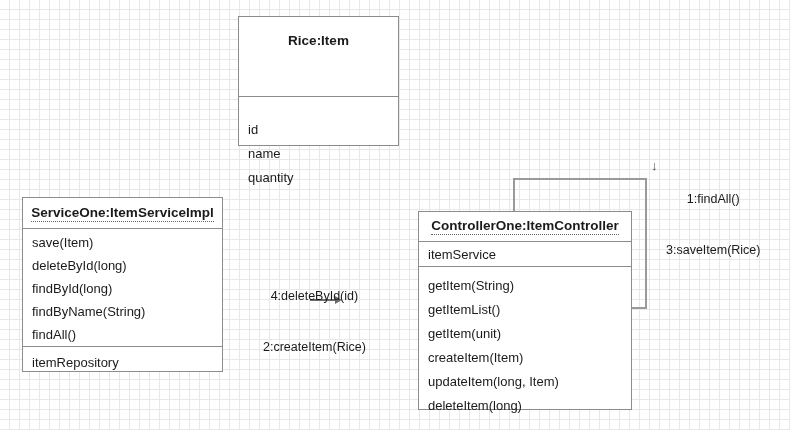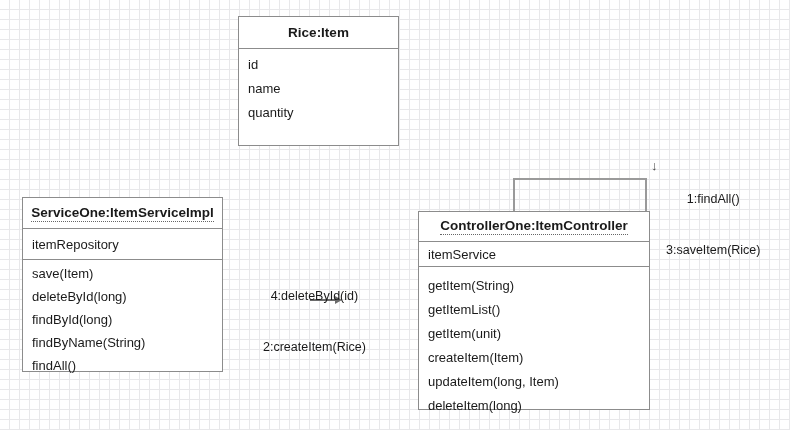--- a/index.html
+++ b/index.html
@@ -63,7 +63,7 @@
 
   
   #box-rice { left: 238px; top: 16px; width: 161px; height: 130px; }
-  #box-rice .uml-title { height: 31px; }
+  #box-rice .uml-title { height: 31px; margin-top: 8px; }
   #box-rice .uml-row { height: 24px; }
   #box-rice .attrs { padding-top: 3px; }
 

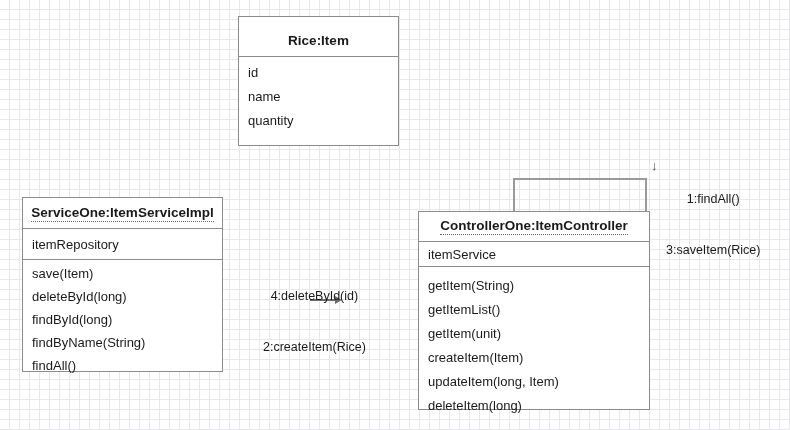--- a/index.html
+++ b/index.html
@@ -65,7 +65,7 @@
   #box-rice { left: 238px; top: 16px; width: 161px; height: 130px; }
   #box-rice .uml-title { height: 31px; margin-top: 8px; }
   #box-rice .uml-row { height: 24px; }
-  #box-rice .attrs { padding-top: 3px; }
+  #box-rice .attrs { padding-top: 20px; margin-top: 40px; }
 
   
   #box-service { left: 22px; top: 197px; width: 201px; height: 175px; }

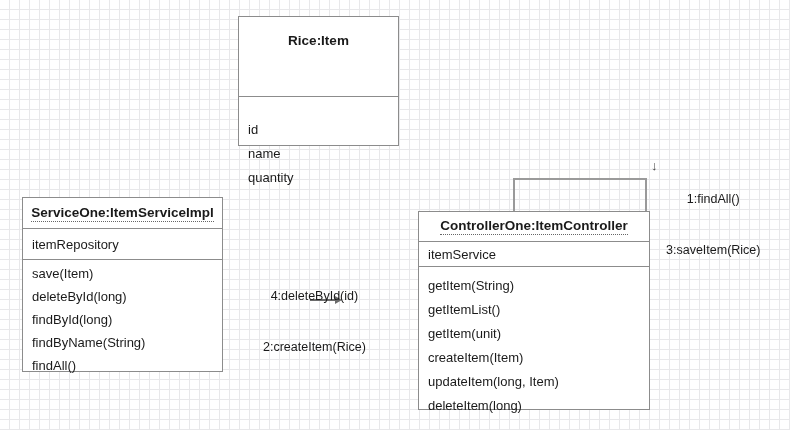--- a/index.html
+++ b/index.html
@@ -75,7 +75,7 @@
   #box-service .methods { padding-top: 2px; }
 
   
-  #box-controller { left: 418px; top: 211px; width: 232px; height: 199px; }
+  #box-controller { left: 418px; top: 211px; width: 214px; height: 199px; }
   #box-controller .uml-title { height: 29px; font-size: 13.5px; }
   #box-controller .fields .uml-row { height: 24px; }
   #box-controller .methods .uml-row { height: 24px; }

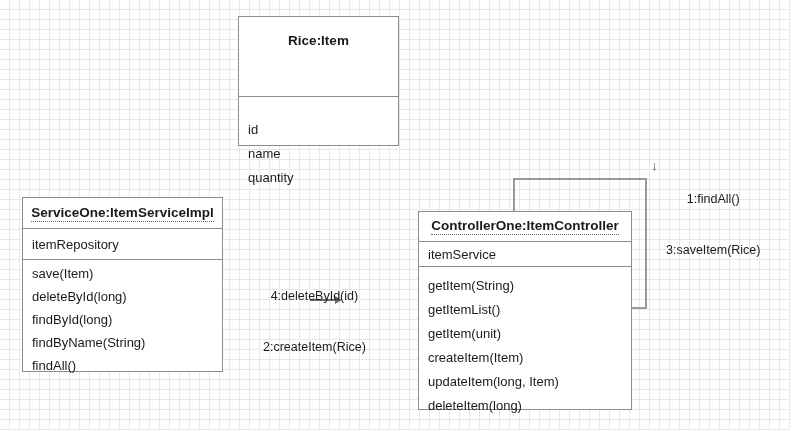--- a/index.html
+++ b/index.html
@@ -149,15 +149,15 @@
     <div class="uml-title">
       <span class="underlined">ServiceOne:ItemServiceImpl</span>
     </div>
-    <div class="uml-section fields uml-divider">
-      <div class="uml-row">itemRepository</div>
-    </div>
     <div class="uml-section methods uml-divider">
       <div class="uml-row">save(Item)</div>
       <div class="uml-row">deleteById(long)</div>
       <div class="uml-row">findById(long)</div>
       <div class="uml-row">findByName(String)</div>
       <div class="uml-row">findAll()</div>
+    </div>
+    <div class="uml-section fields uml-divider">
+      <div class="uml-row">itemRepository</div>
     </div>
   </div>
 

